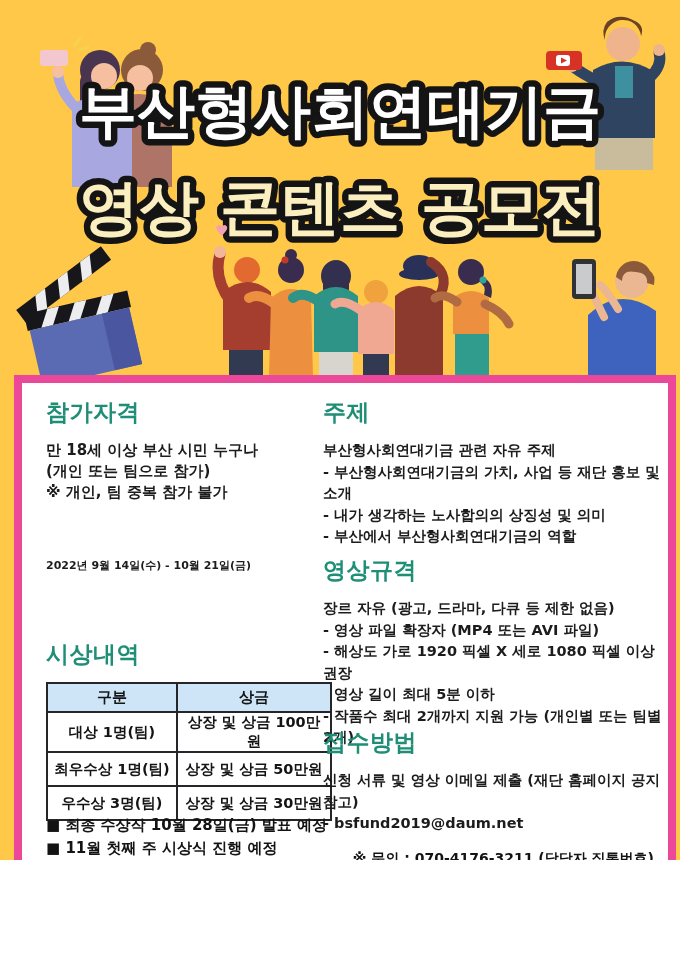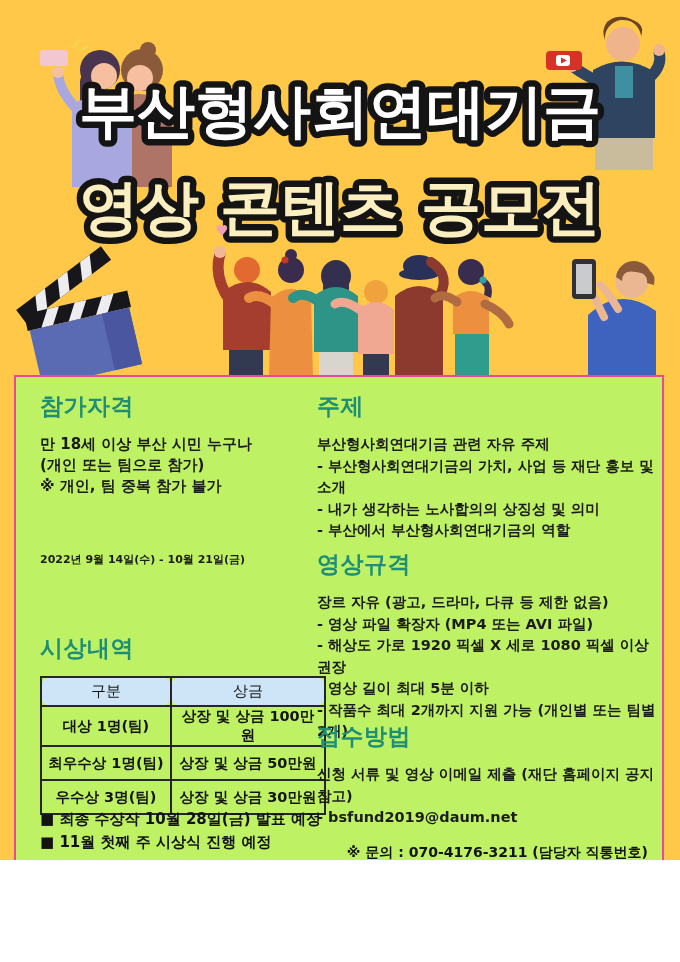--- a/index.html
+++ b/index.html
@@ -25,7 +25,7 @@
   
   .content-box {
     position:absolute; left:14px; top:375px; width:646px; height:497px;
-    background:#bef264; border:2px solid #ec4899;
+    background:#ffffff; border:8px solid #ec4899;
   }
   .sec { position:absolute; }
   .sec h2 {

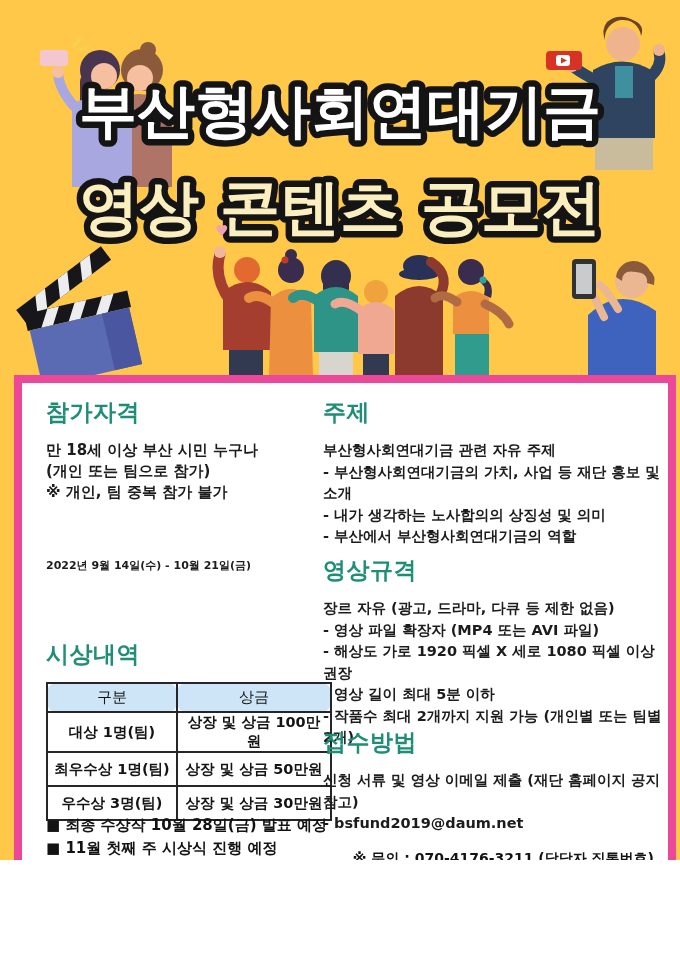--- a/index.html
+++ b/index.html
@@ -42,7 +42,7 @@
     border:2px solid #26262A; text-align:center; vertical-align:middle;
     font-weight:600; color:#141414; padding:0 6px;
   }
-  .awards-table th { background:#CDE5F6; font-size:15px; font-weight:400; height:27px; width:116px;border-radius:9px; }
+  .awards-table th { background:#CDE5F6; font-size:15px; font-weight:700; height:27px; width:116px; }
   .awards-table th:last-child { width:140px; }
   .awards-table td { font-size:14.5px; height:32px; }
 

